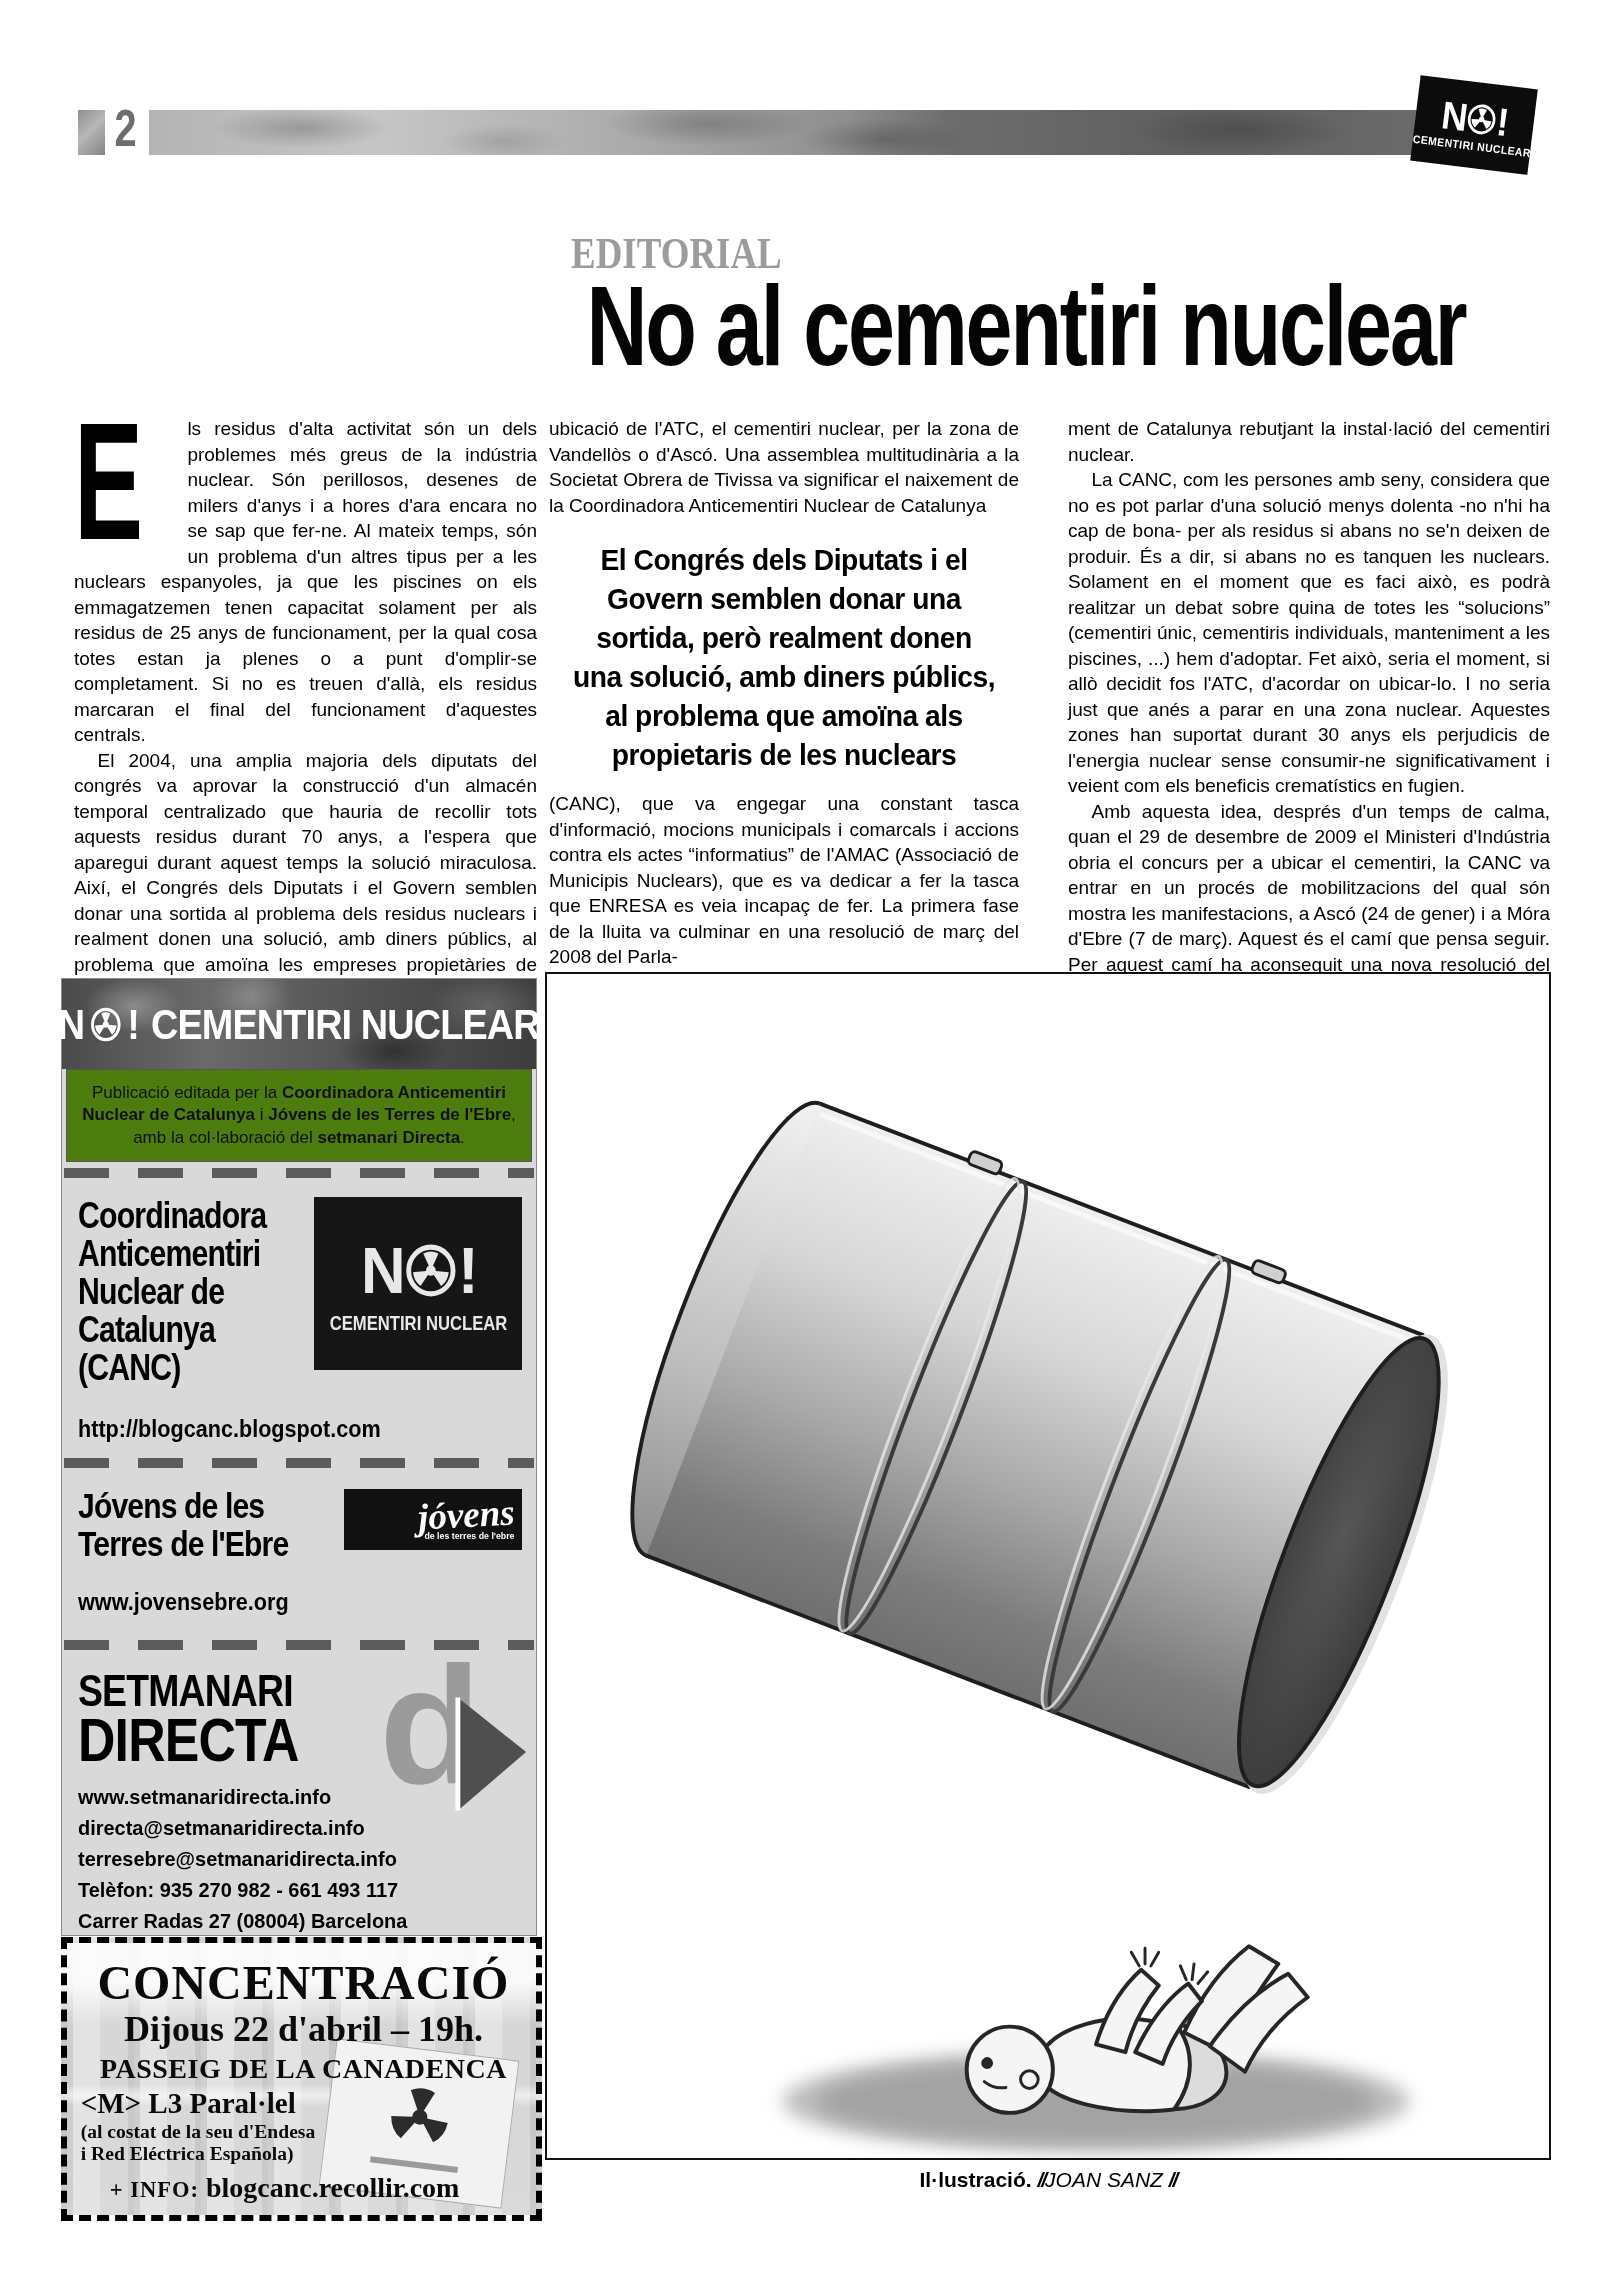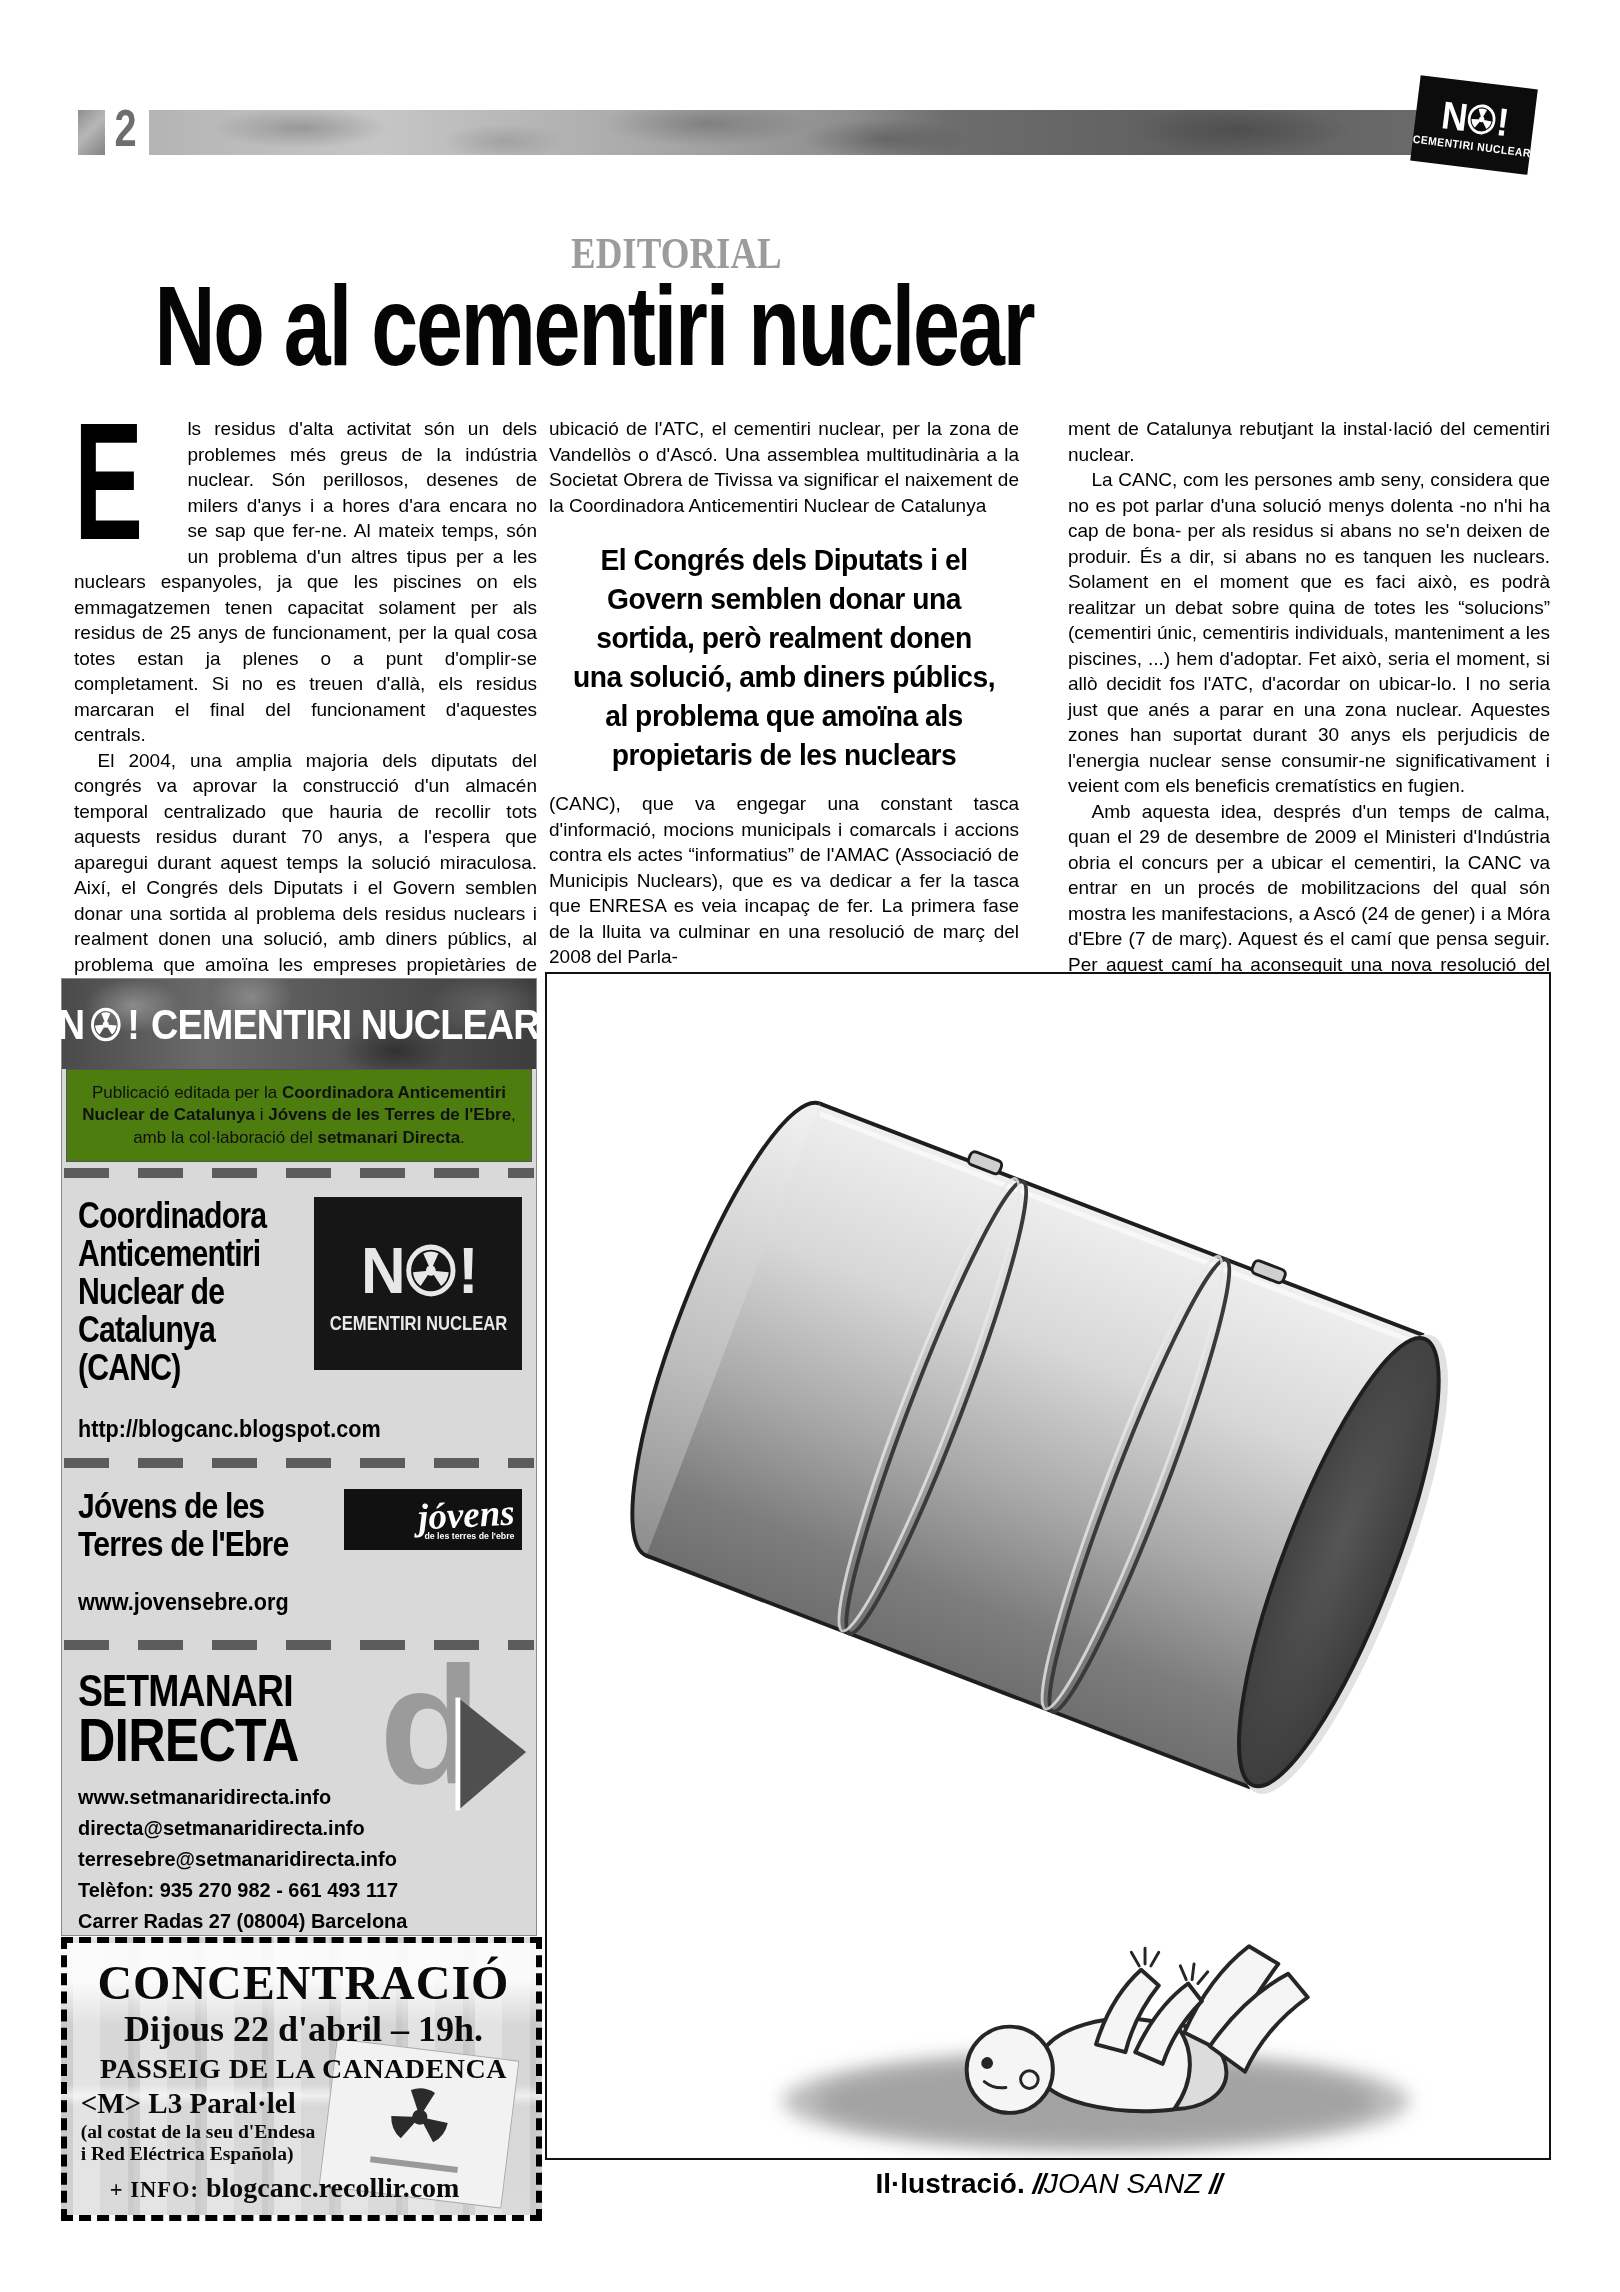--- a/index.html
+++ b/index.html
@@ -32,7 +32,7 @@
   .kicker{position:absolute;left:0;top:227px;width:1352px;text-align:center;font-family:Liberation Serif, serif;}
   .kicker span{display:inline-block;font-size:45px;font-weight:bold;color:#9c9c9c;
     transform:scaleX(.82);letter-spacing:0px;}
-  .headline{position:absolute;left:0;top:271px;width:1620px;text-align:left;}
+  .headline{position:absolute;left:0;top:271px;width:1620px;text-align:right;}
   .headline span{display:inline-block;font-size:114px;line-height:110px;font-weight:bold;color:#050505;
     letter-spacing:-2.9px;transform:scaleX(.74);white-space:nowrap;}
   

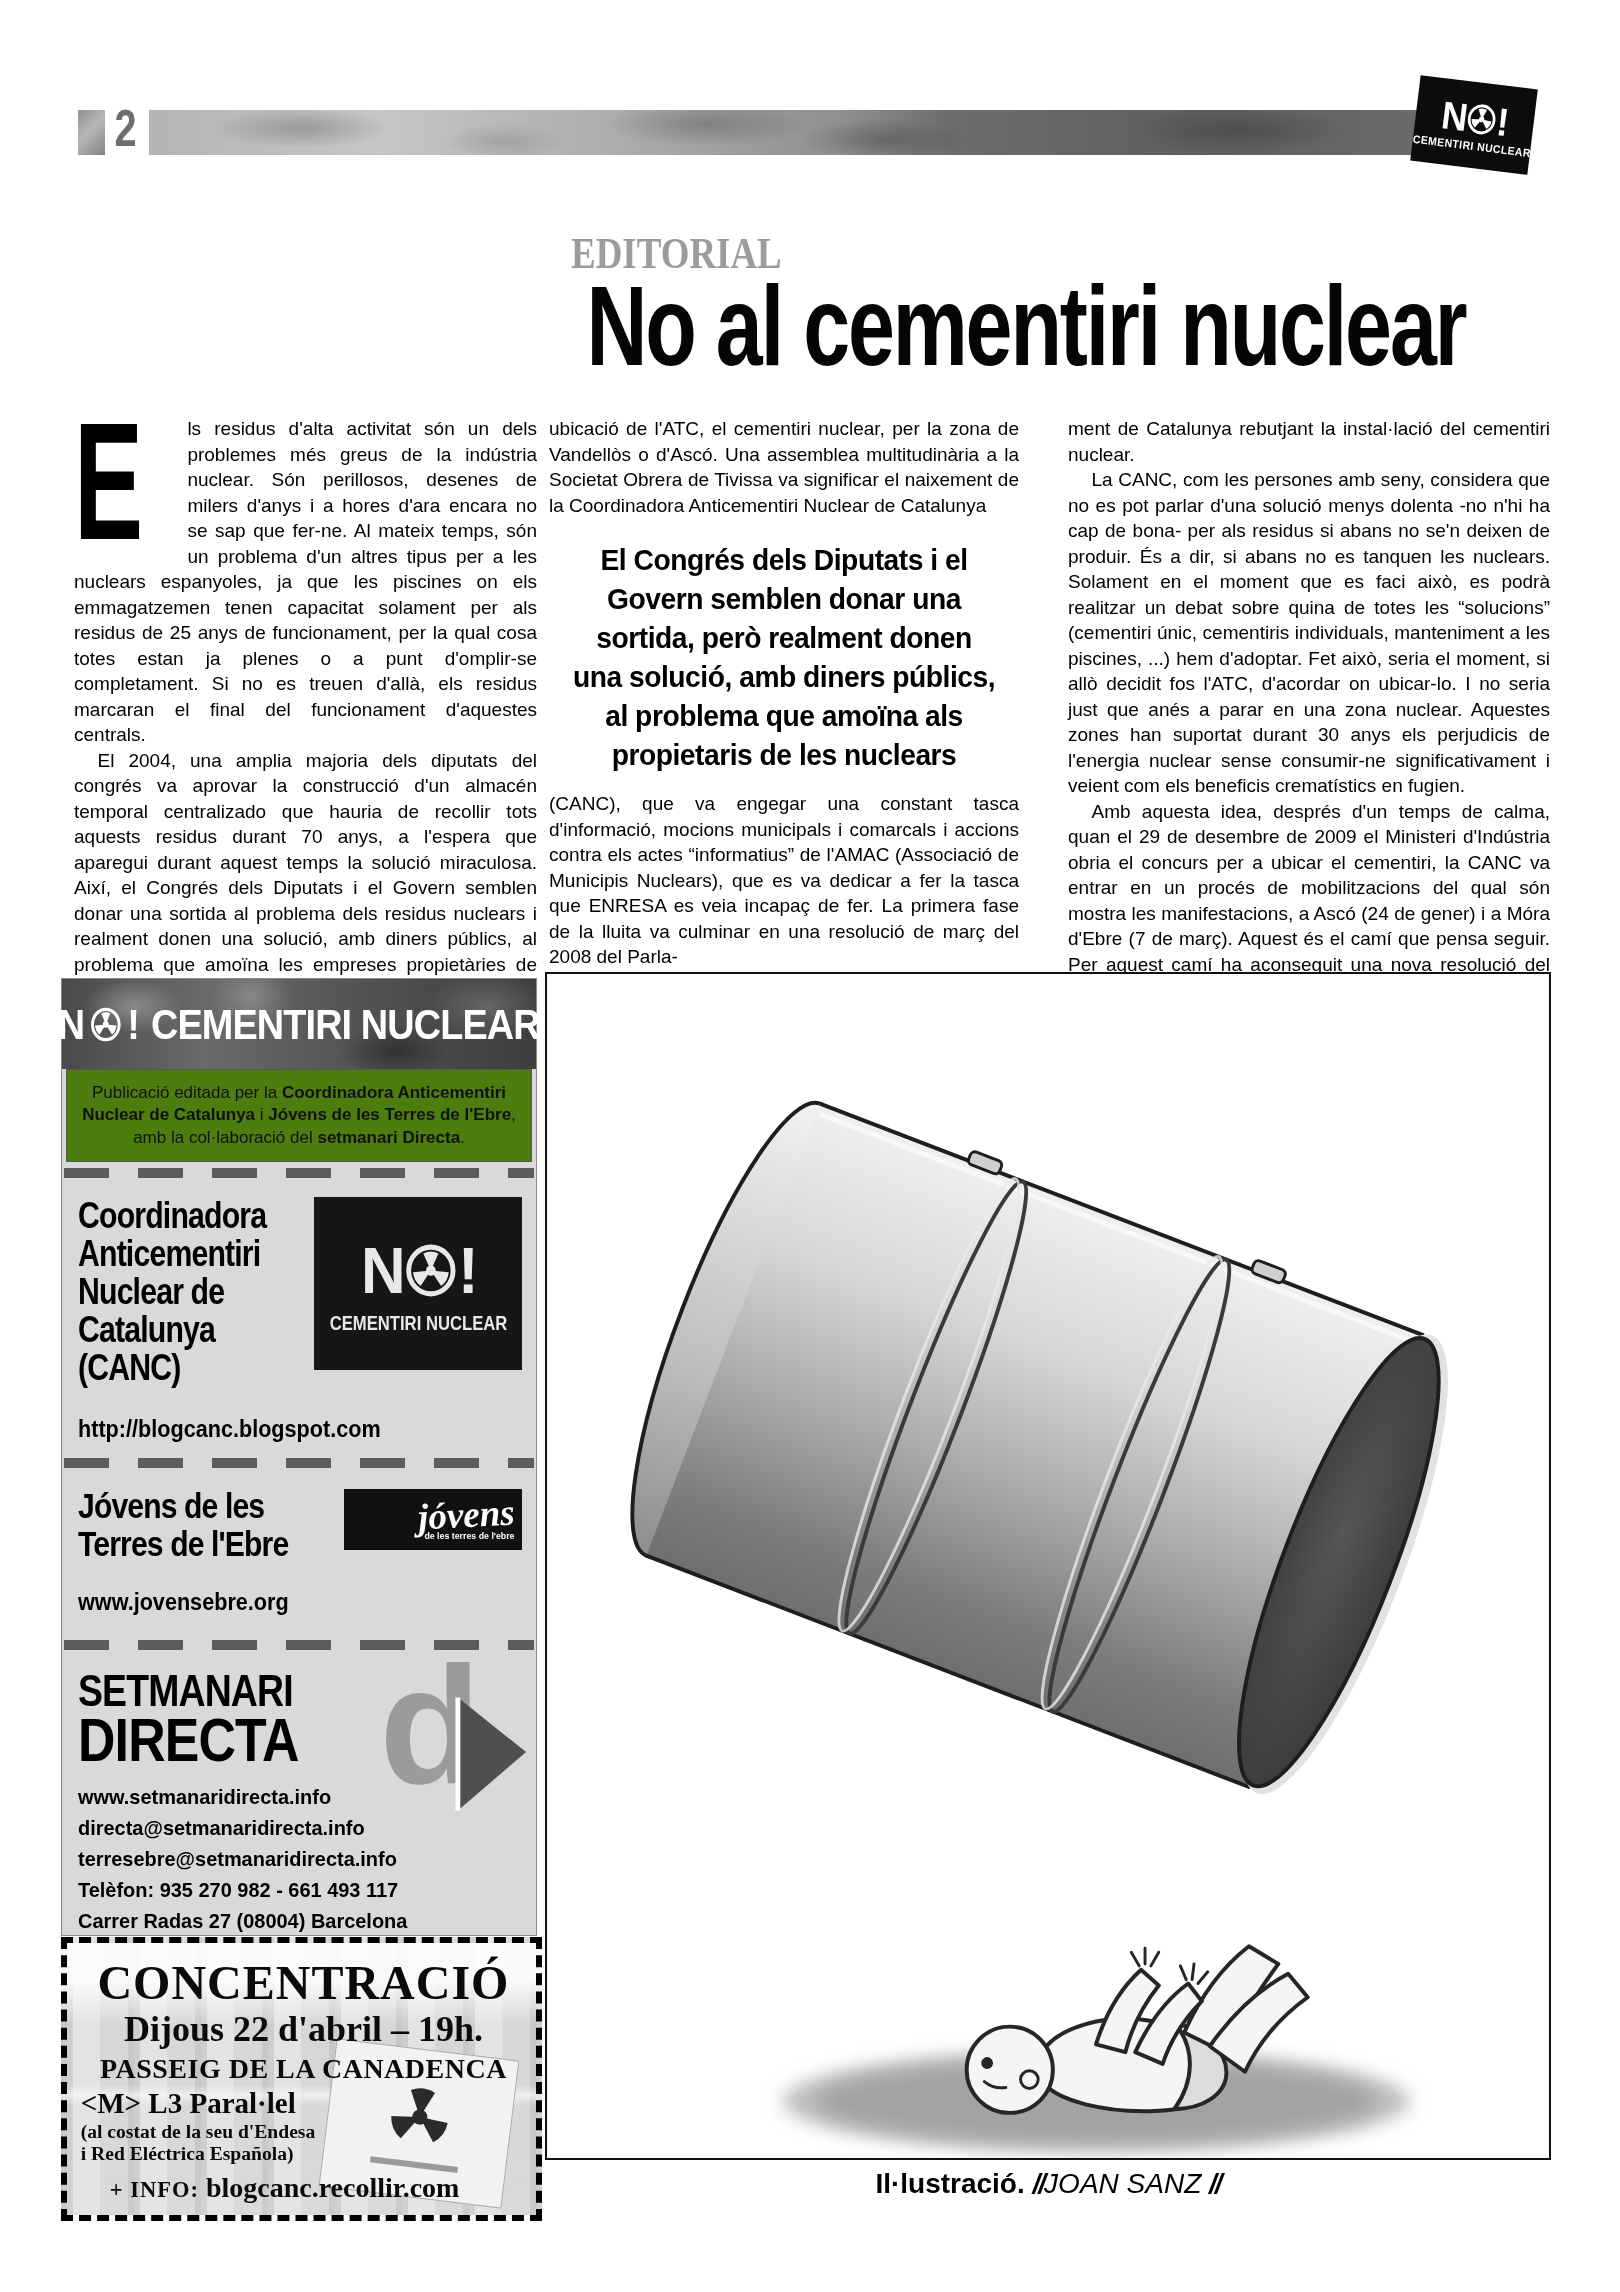--- a/index.html
+++ b/index.html
@@ -114,7 +114,7 @@
   .illus-frame{position:absolute;left:545px;top:972px;width:1006px;height:1188px;
     border:2px solid #111;background:#fff;box-sizing:border-box;}
   .illus-caption{position:absolute;left:545px;top:2168px;width:1006px;text-align:center;
-    font-size:28px;}
+    font-size:21px;}
   .illus-caption .lbl{font-weight:bold;}
   .illus-caption .credit{font-style:italic;}
   .illus-caption .sl{font-weight:bold;font-style:italic;letter-spacing:-2px;}

